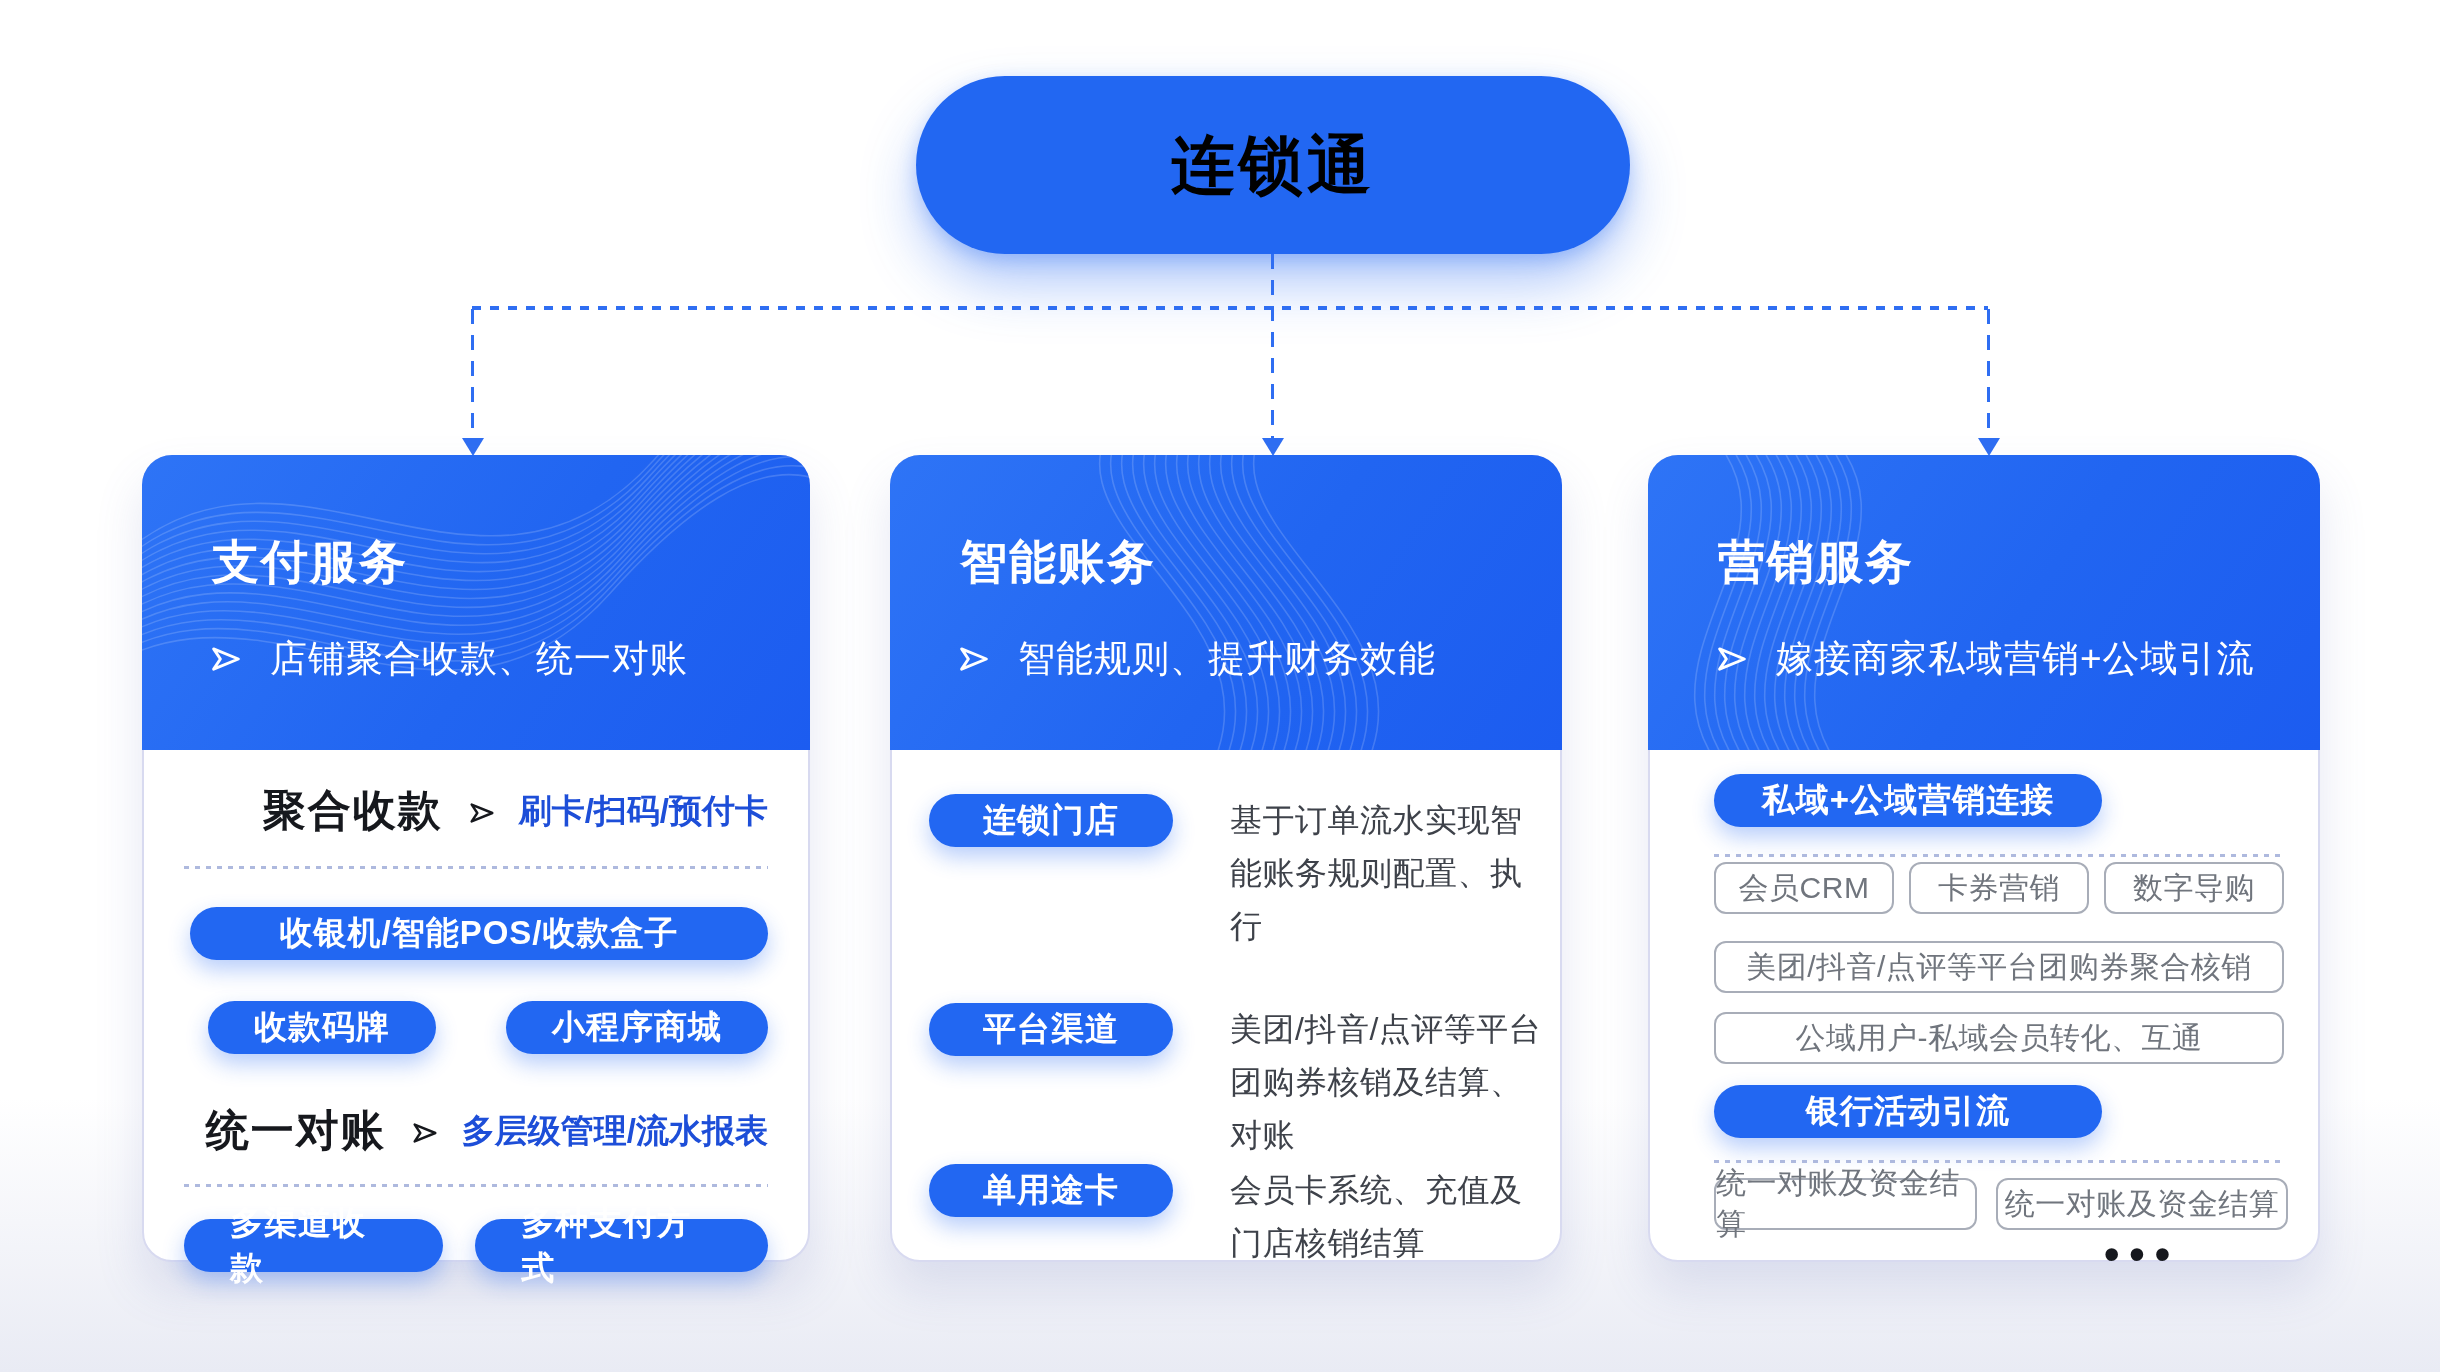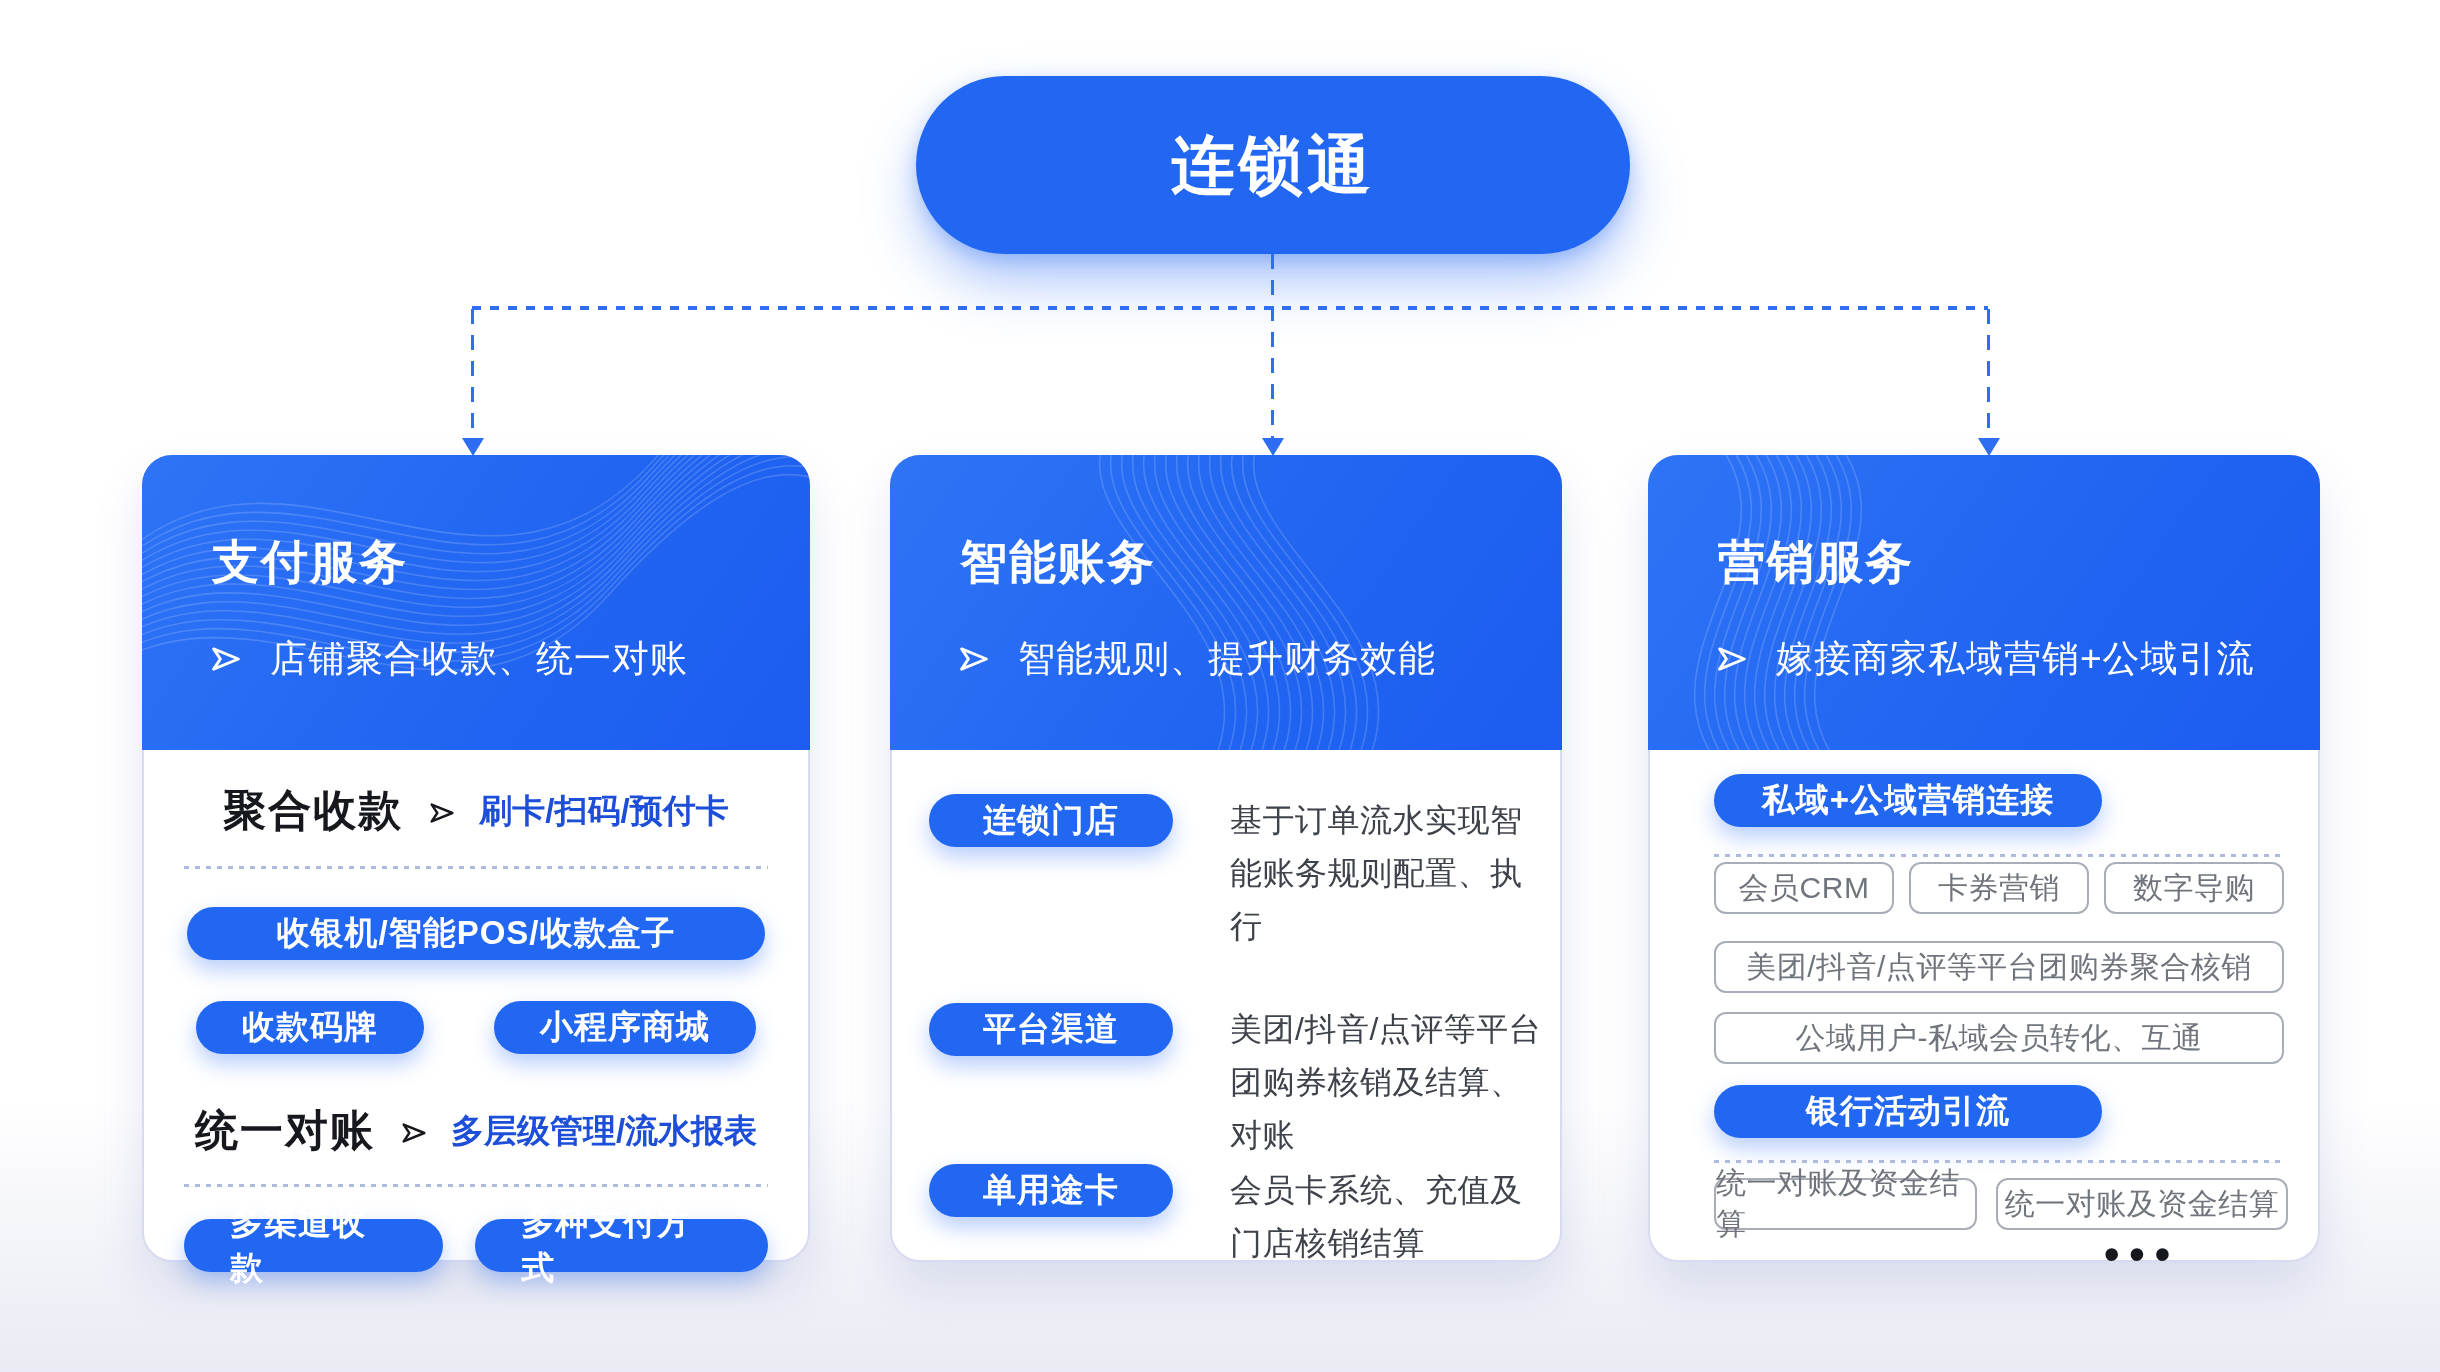--- a/index.html
+++ b/index.html
@@ -18,7 +18,7 @@
     display:flex;align-items:center;justify-content:center;
     box-shadow:0 30px 60px -6px rgba(34,103,242,.42),0 6px 18px rgba(34,103,242,.25);
   }
-  .root-pill span{color:#ffffff;font-size:64px;font-weight:700;letter-spacing:4px;}
+  .root-pill span{color:#000000;font-size:64px;font-weight:700;letter-spacing:4px;}
 
   
   .conn-h{

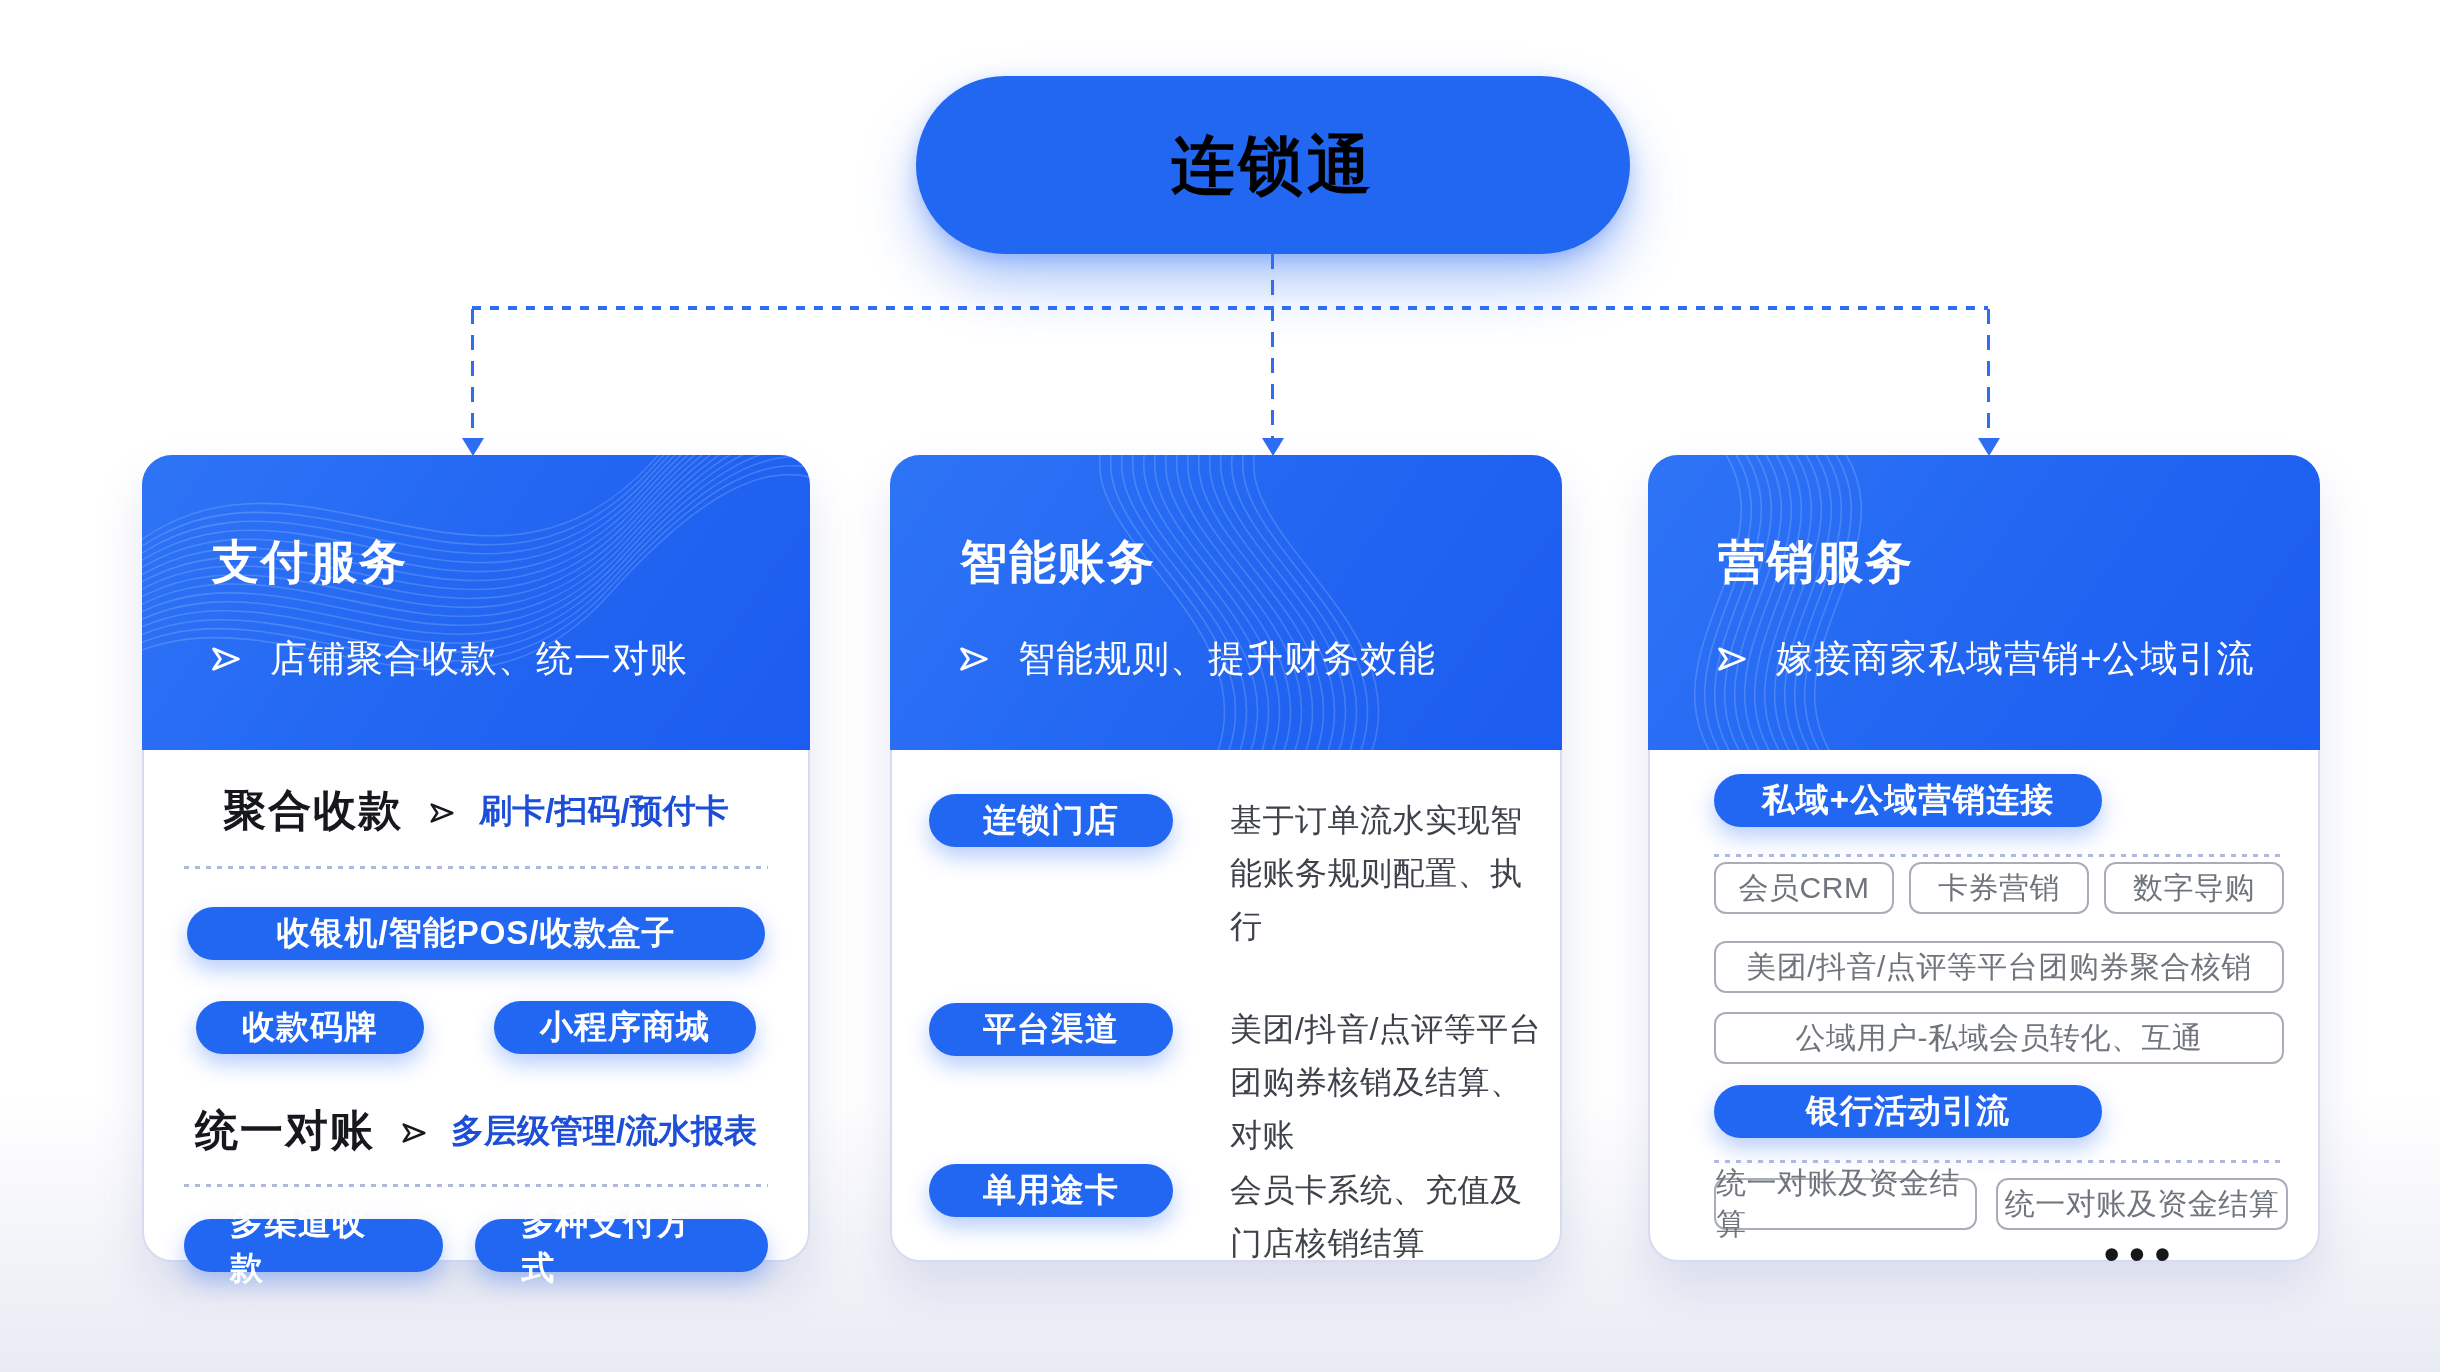--- a/index.html
+++ b/index.html
@@ -67,7 +67,7 @@
   .card-body{position:relative;box-sizing:border-box;}
 
   
-  .pay-body{padding:32px 40px 0 40px;display:flex;flex-direction:column;align-items:center;}
+  .pay-body{padding:32px 40px 0 40px;display:flex;flex-direction:column;align-items:flex-end;}
   .sec-head{display:flex;align-items:center;justify-content:center;}
   .sec-title{font-size:43px;font-weight:800;color:#16181d;letter-spacing:2px;}
   .sec-head .arr{width:30px;height:30px;margin:4px 22px 0 24px;color:#16181d;flex:none;}

